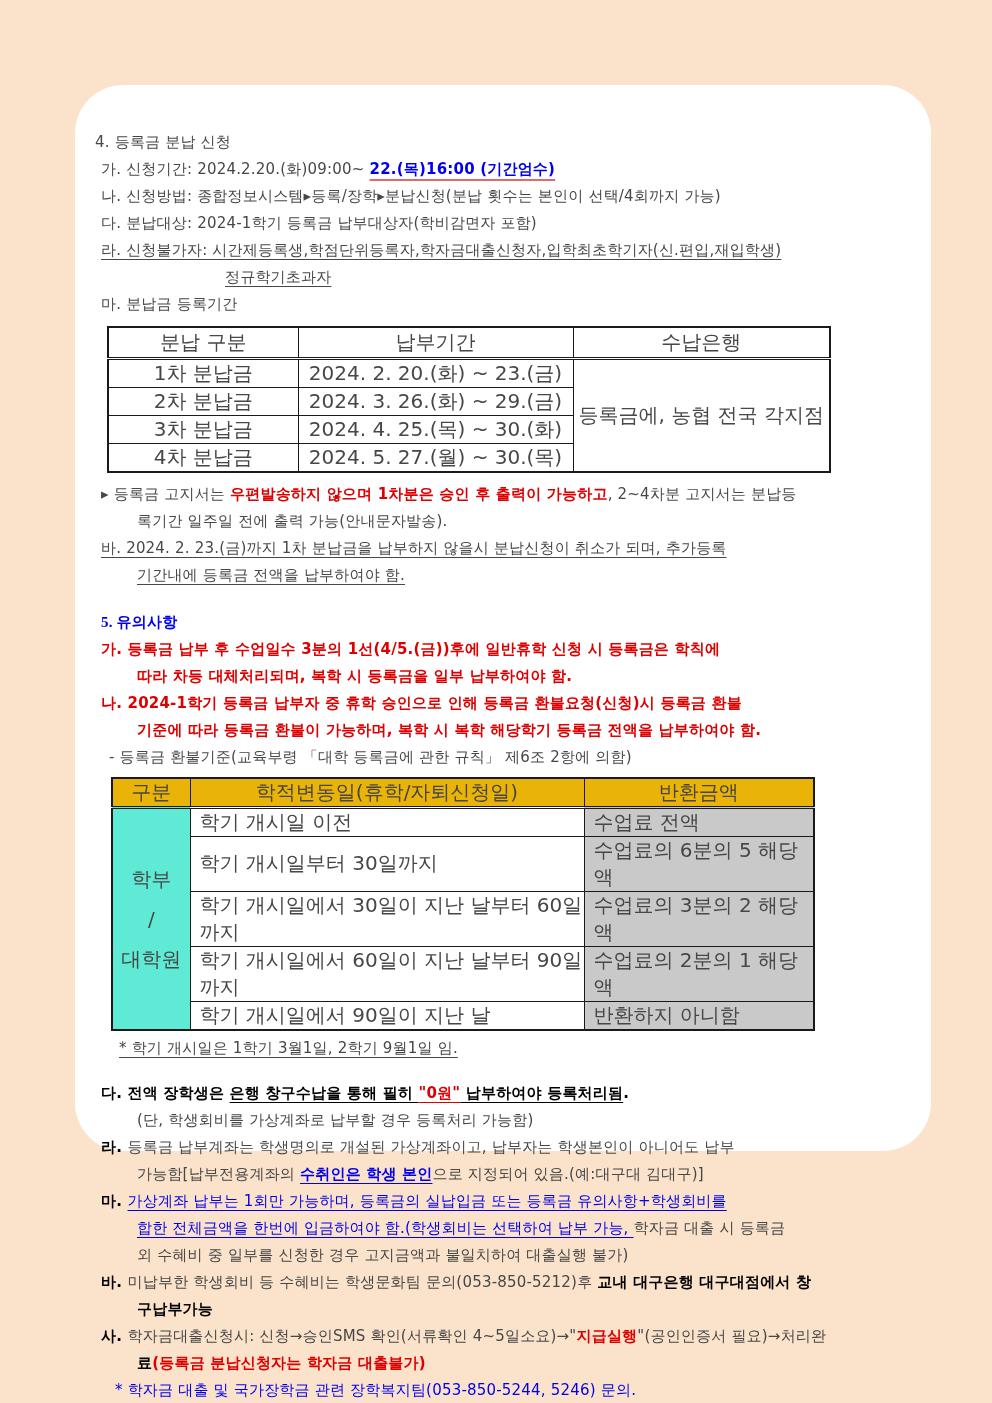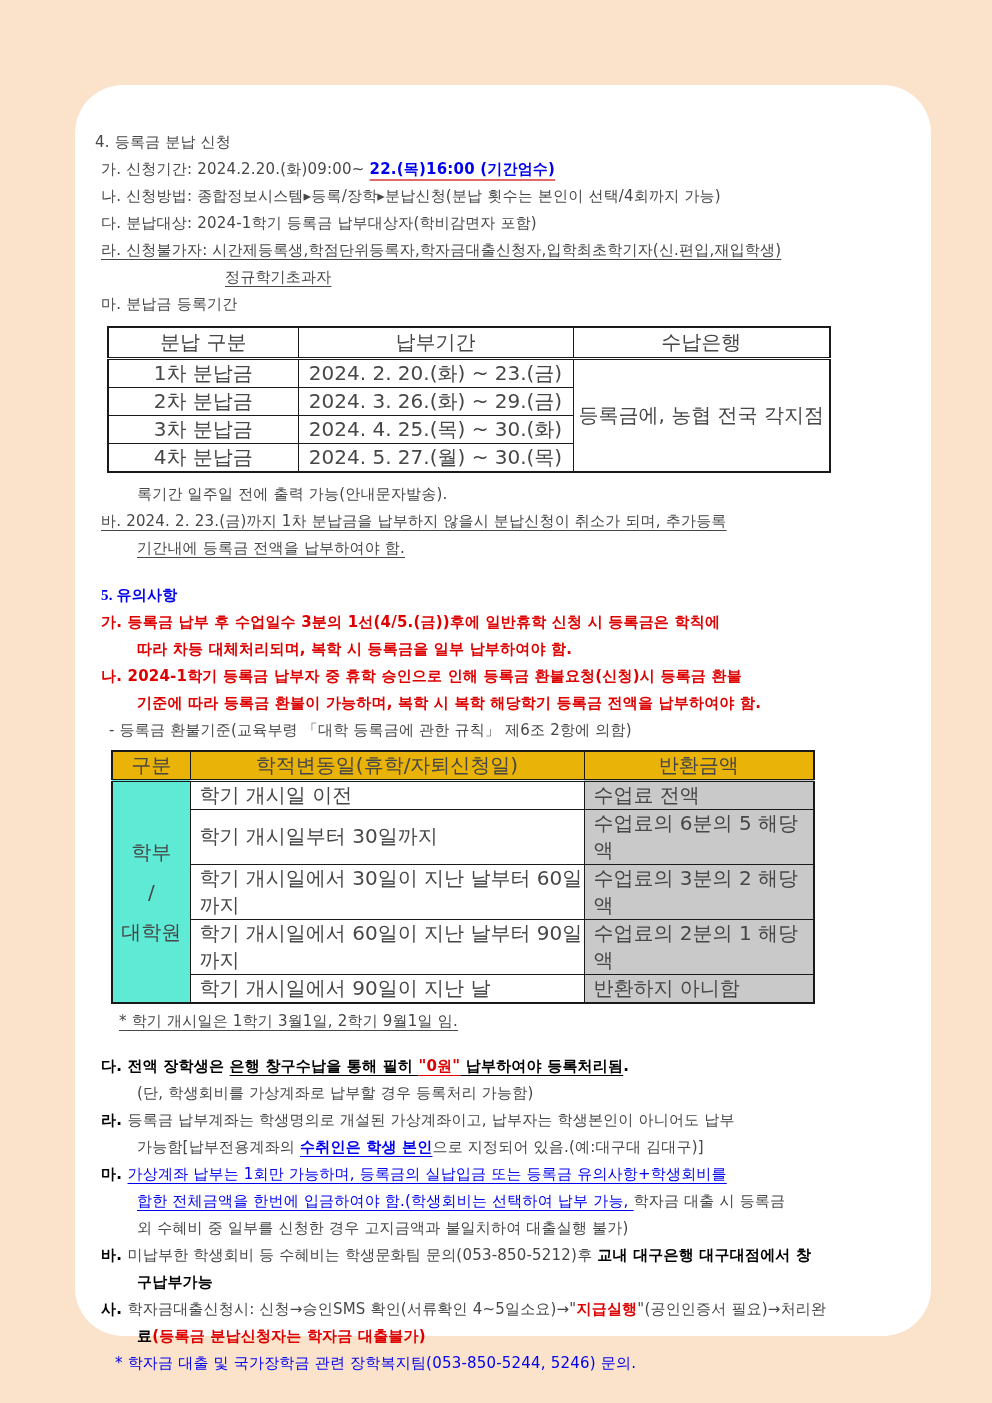--- a/index.html
+++ b/index.html
@@ -13,7 +13,7 @@
   .card {
     position: absolute;
     left: 75px; top: 85px;
-    width: 856px; height: 1251px;
+    width: 856px; height: 1066px;
     background: #FFFFFF;
     border-radius: 48px;
     padding: 44px 26px 0 20px;

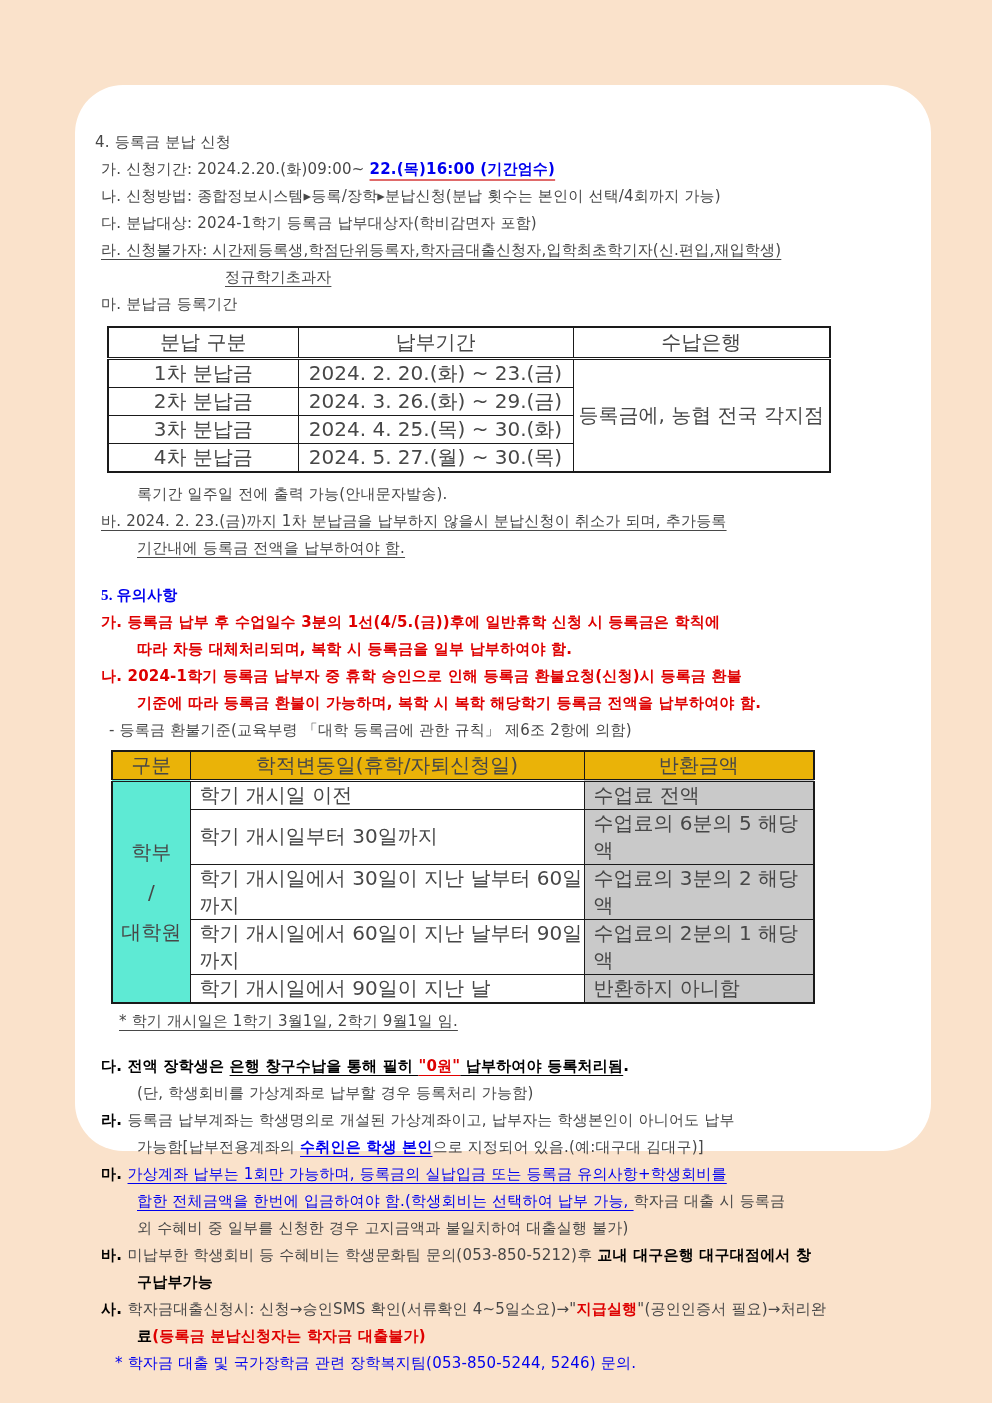--- a/index.html
+++ b/index.html
@@ -109,6 +109,7 @@
     </tbody>
   </table>
 
+  <div class="line item"><span>▸ 등록금 고지서는 </span><span class="red">우편발송하지 않으며 1차분은 승인 후 출력이 가능하고</span><span>, 2~4차분 고지서는 분납등</span></div>
   <div class="line ind">록기간 일주일 전에 출력 가능(안내문자발송).</div>
   <div class="line item"><span class="ul">바. 2024. 2. 23.(금)까지 1차 분납금을 납부하지 않을시 분납신청이 취소가 되며, 추가등록</span></div>
   <div class="line ind"><span class="ul">기간내에 등록금 전액을 납부하여야 함.</span></div>

